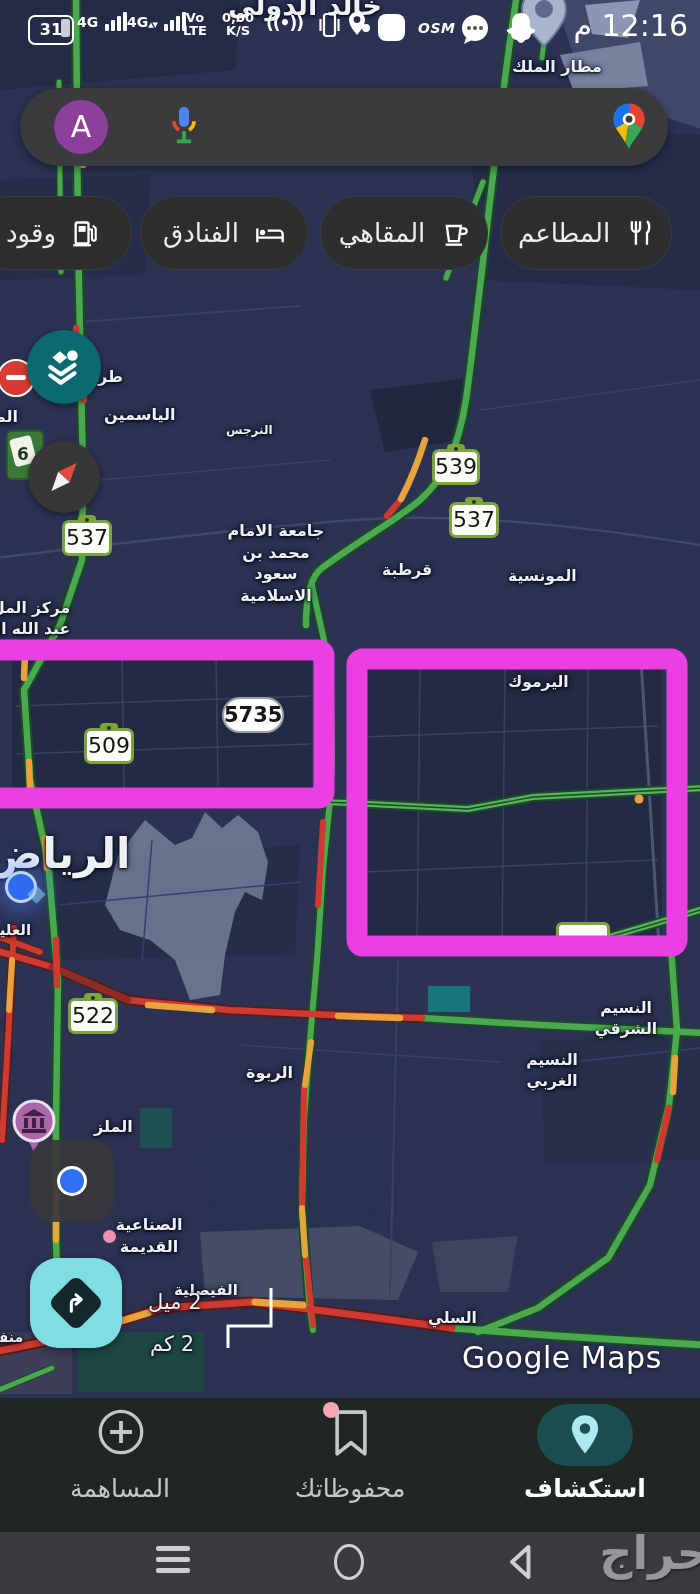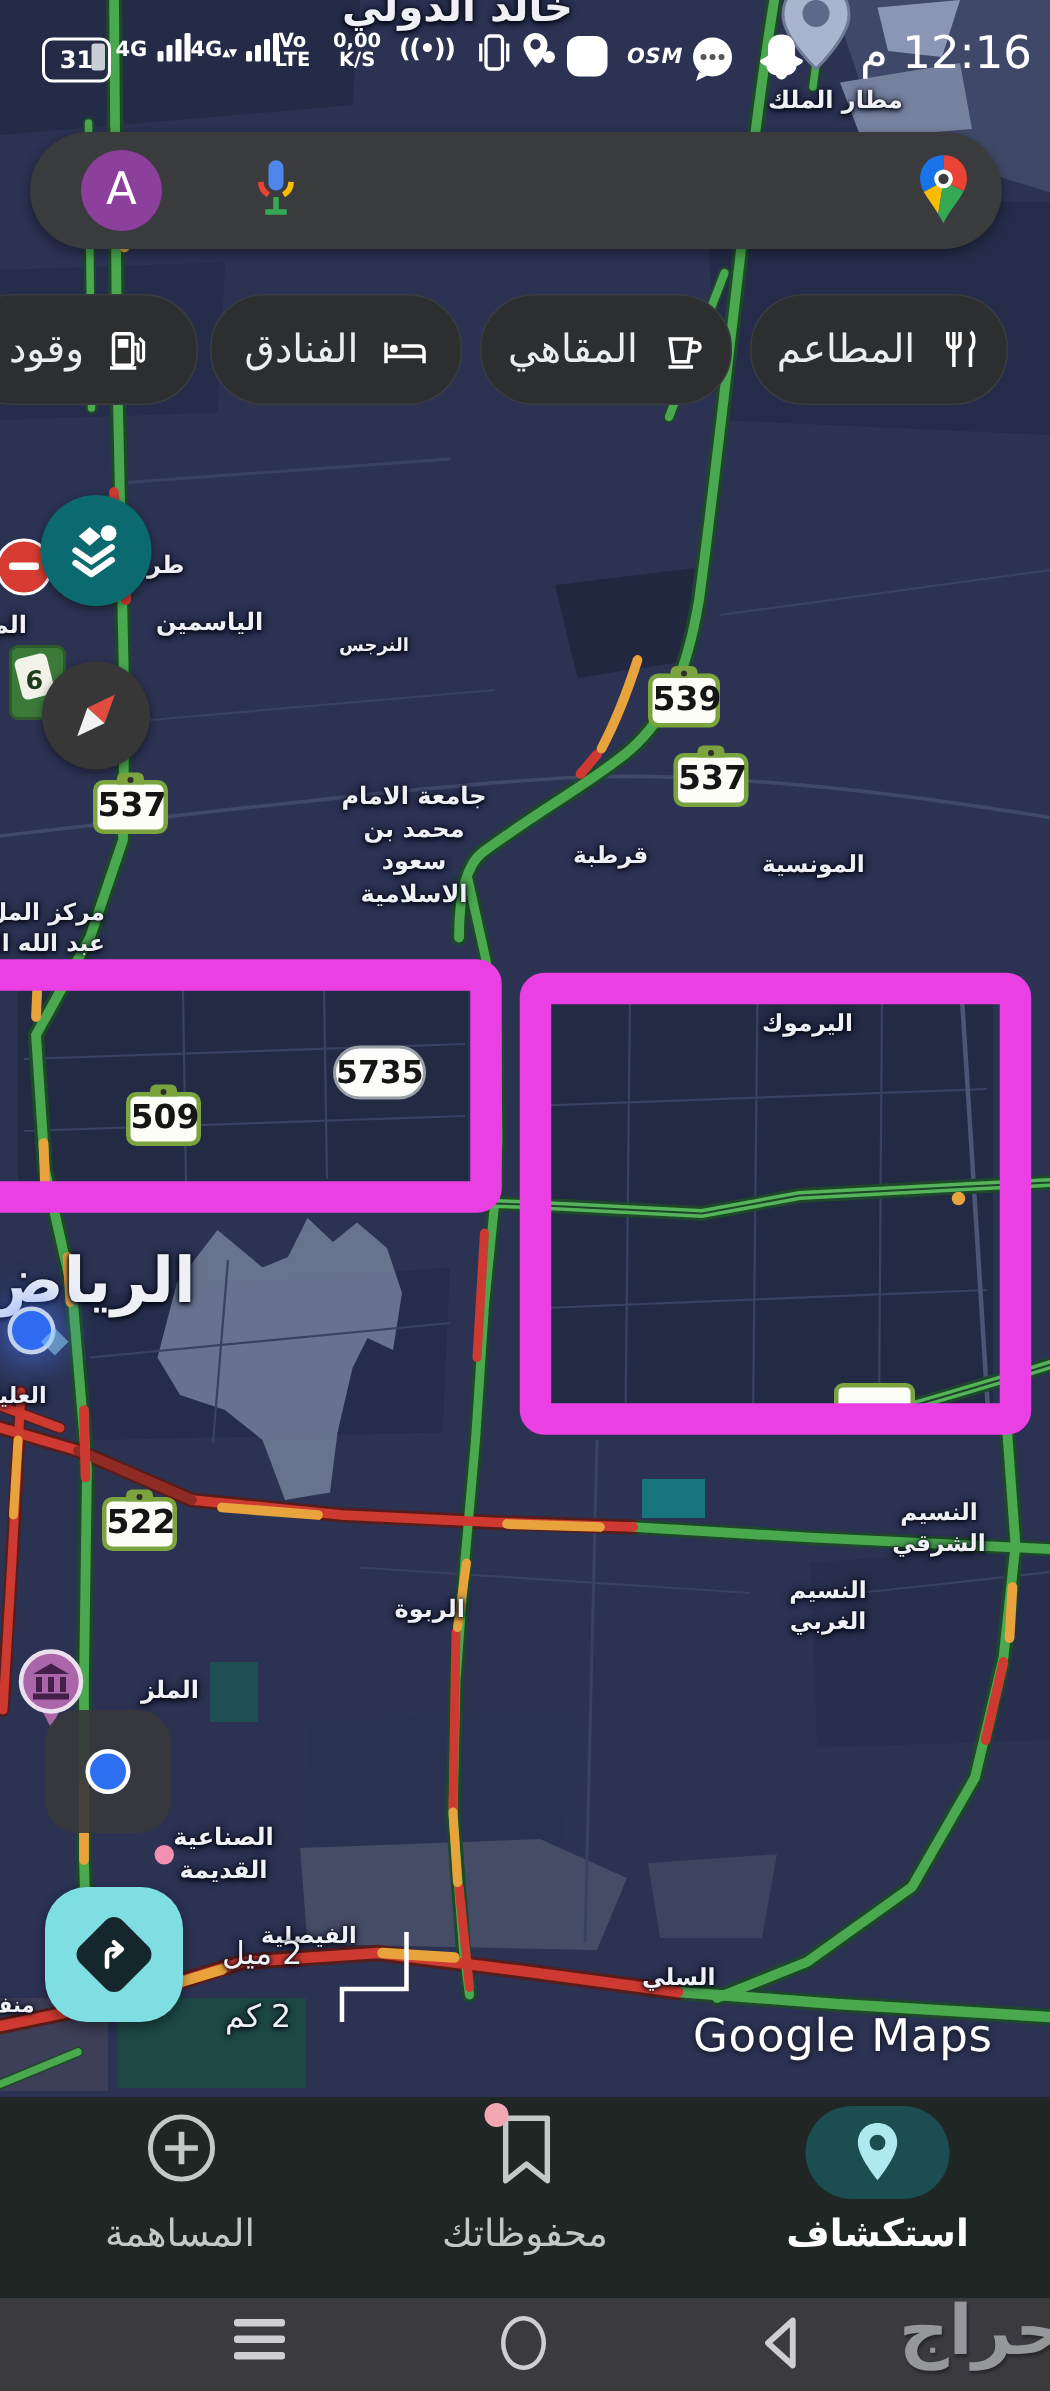--- a/index.html
+++ b/index.html
@@ -236,7 +236,7 @@
     </g>
   </svg>
 
-  <div class="abs" style="left:0;top:18px;width:700px;height:44px">
+  <div class="abs" style="left:0;top:8px;width:700px;height:44px">
     <div class="abs" style="left:28px;top:7px;width:42px;height:26px;border:2px solid #fff;border-radius:7px;text-align:center">
       <span class="stxt" style="font-size:16px;line-height:25px">31</span>
       <div class="abs" style="right:2px;top:2px;width:9px;height:18px;background:#c9cdd6;border-radius:2px"></div>

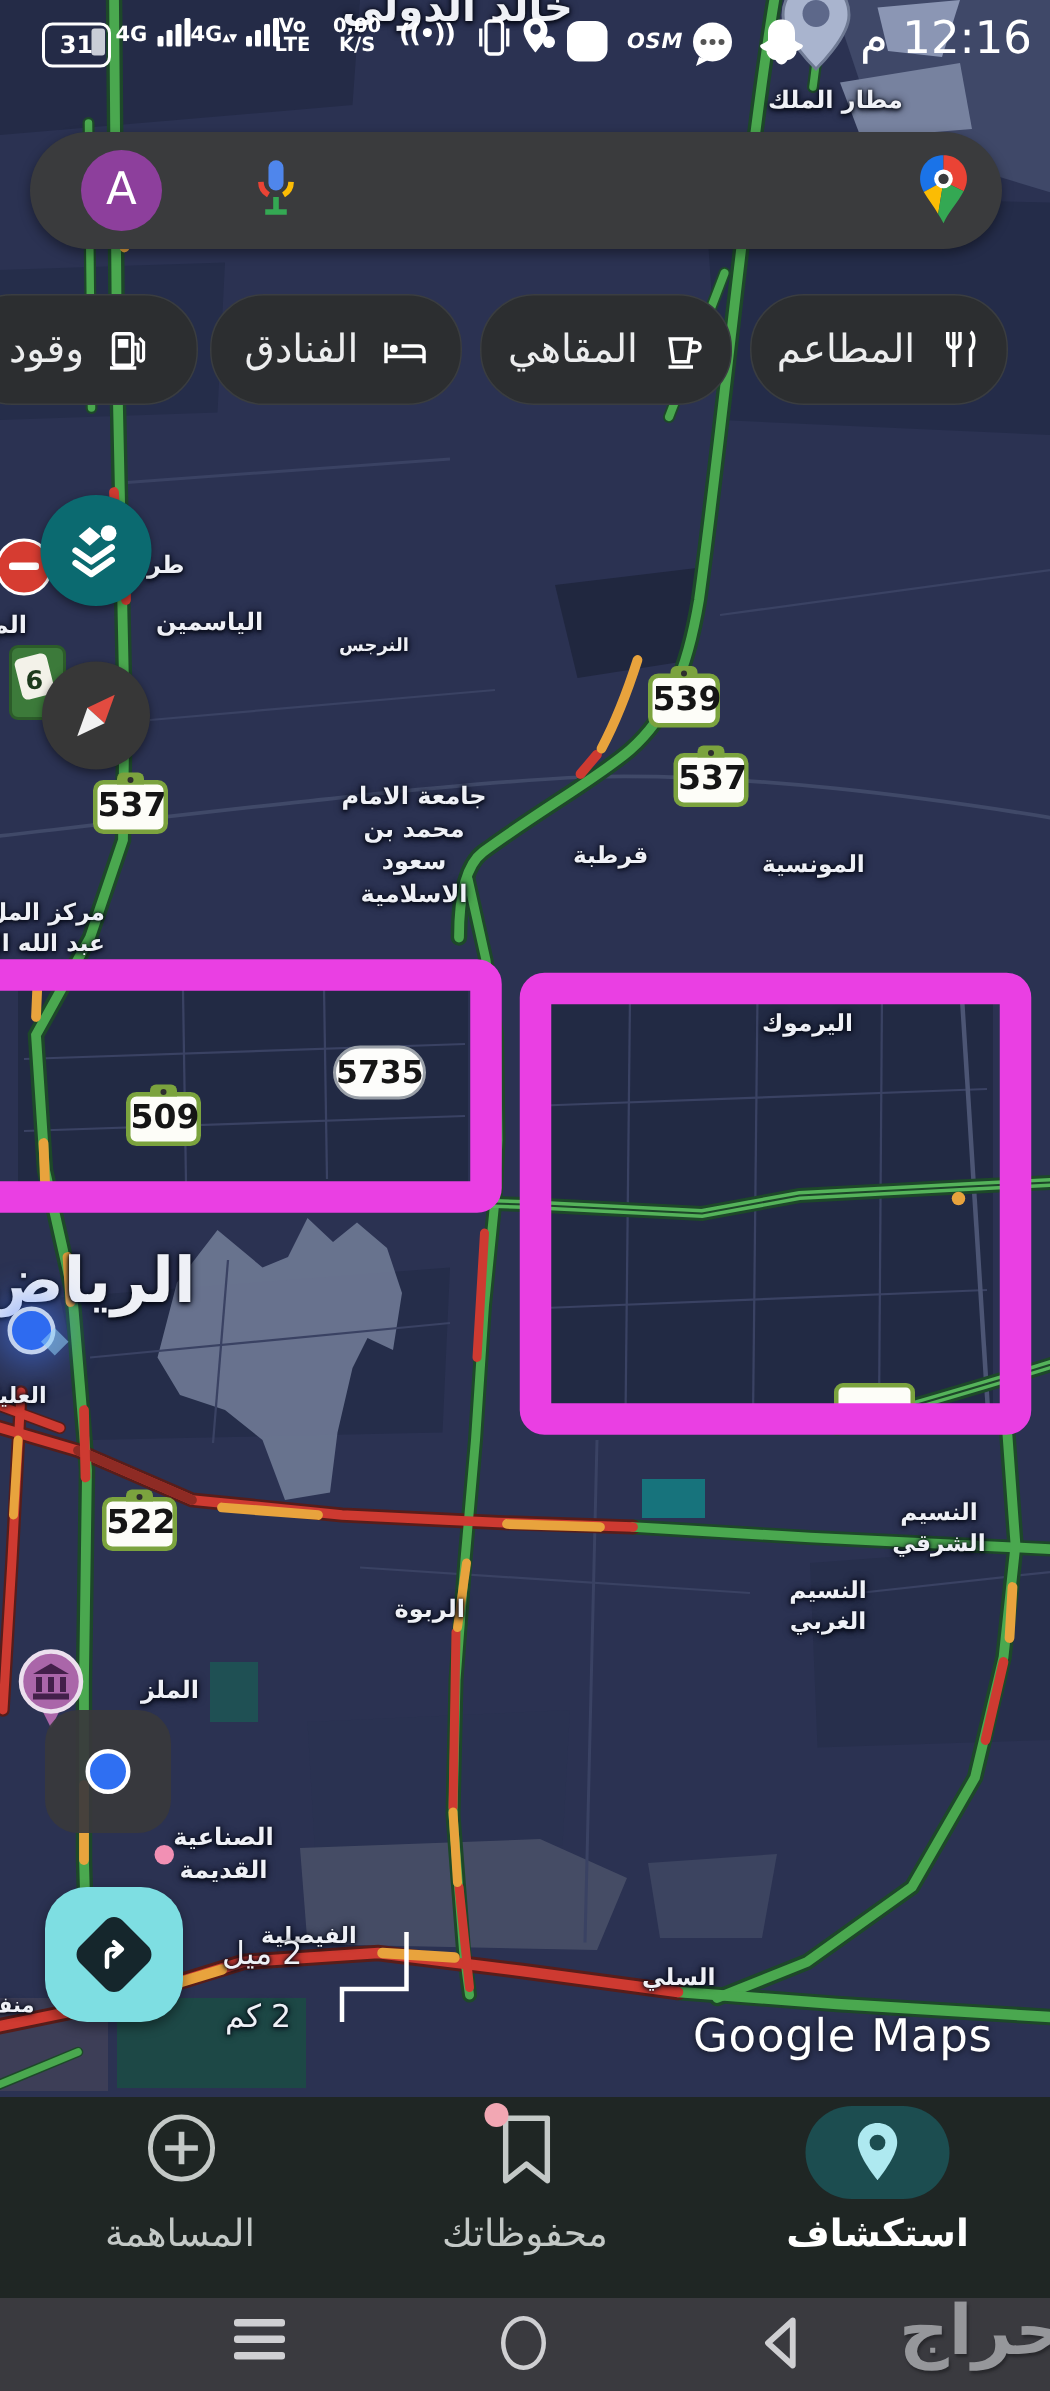--- a/index.html
+++ b/index.html
@@ -13,7 +13,7 @@
   .lbl.center{text-align:center;}
   
   .shield{position:absolute;background:#fdfdf8;border:3px solid #7ba33e;border-radius:7px;
-          color:#151515;font-weight:bold;text-align:center;}
+          color:#151515;font-weight:normal;text-align:center;}
   .shield::after{content:"";position:absolute;top:-8px;left:50%;margin-left:-9px;width:18px;height:8px;
           background:#7ba33e;border-radius:4px 4px 0 0;}
   .shield::before{content:"";position:absolute;top:-5px;left:50%;margin-left:-2px;width:4px;height:4px;

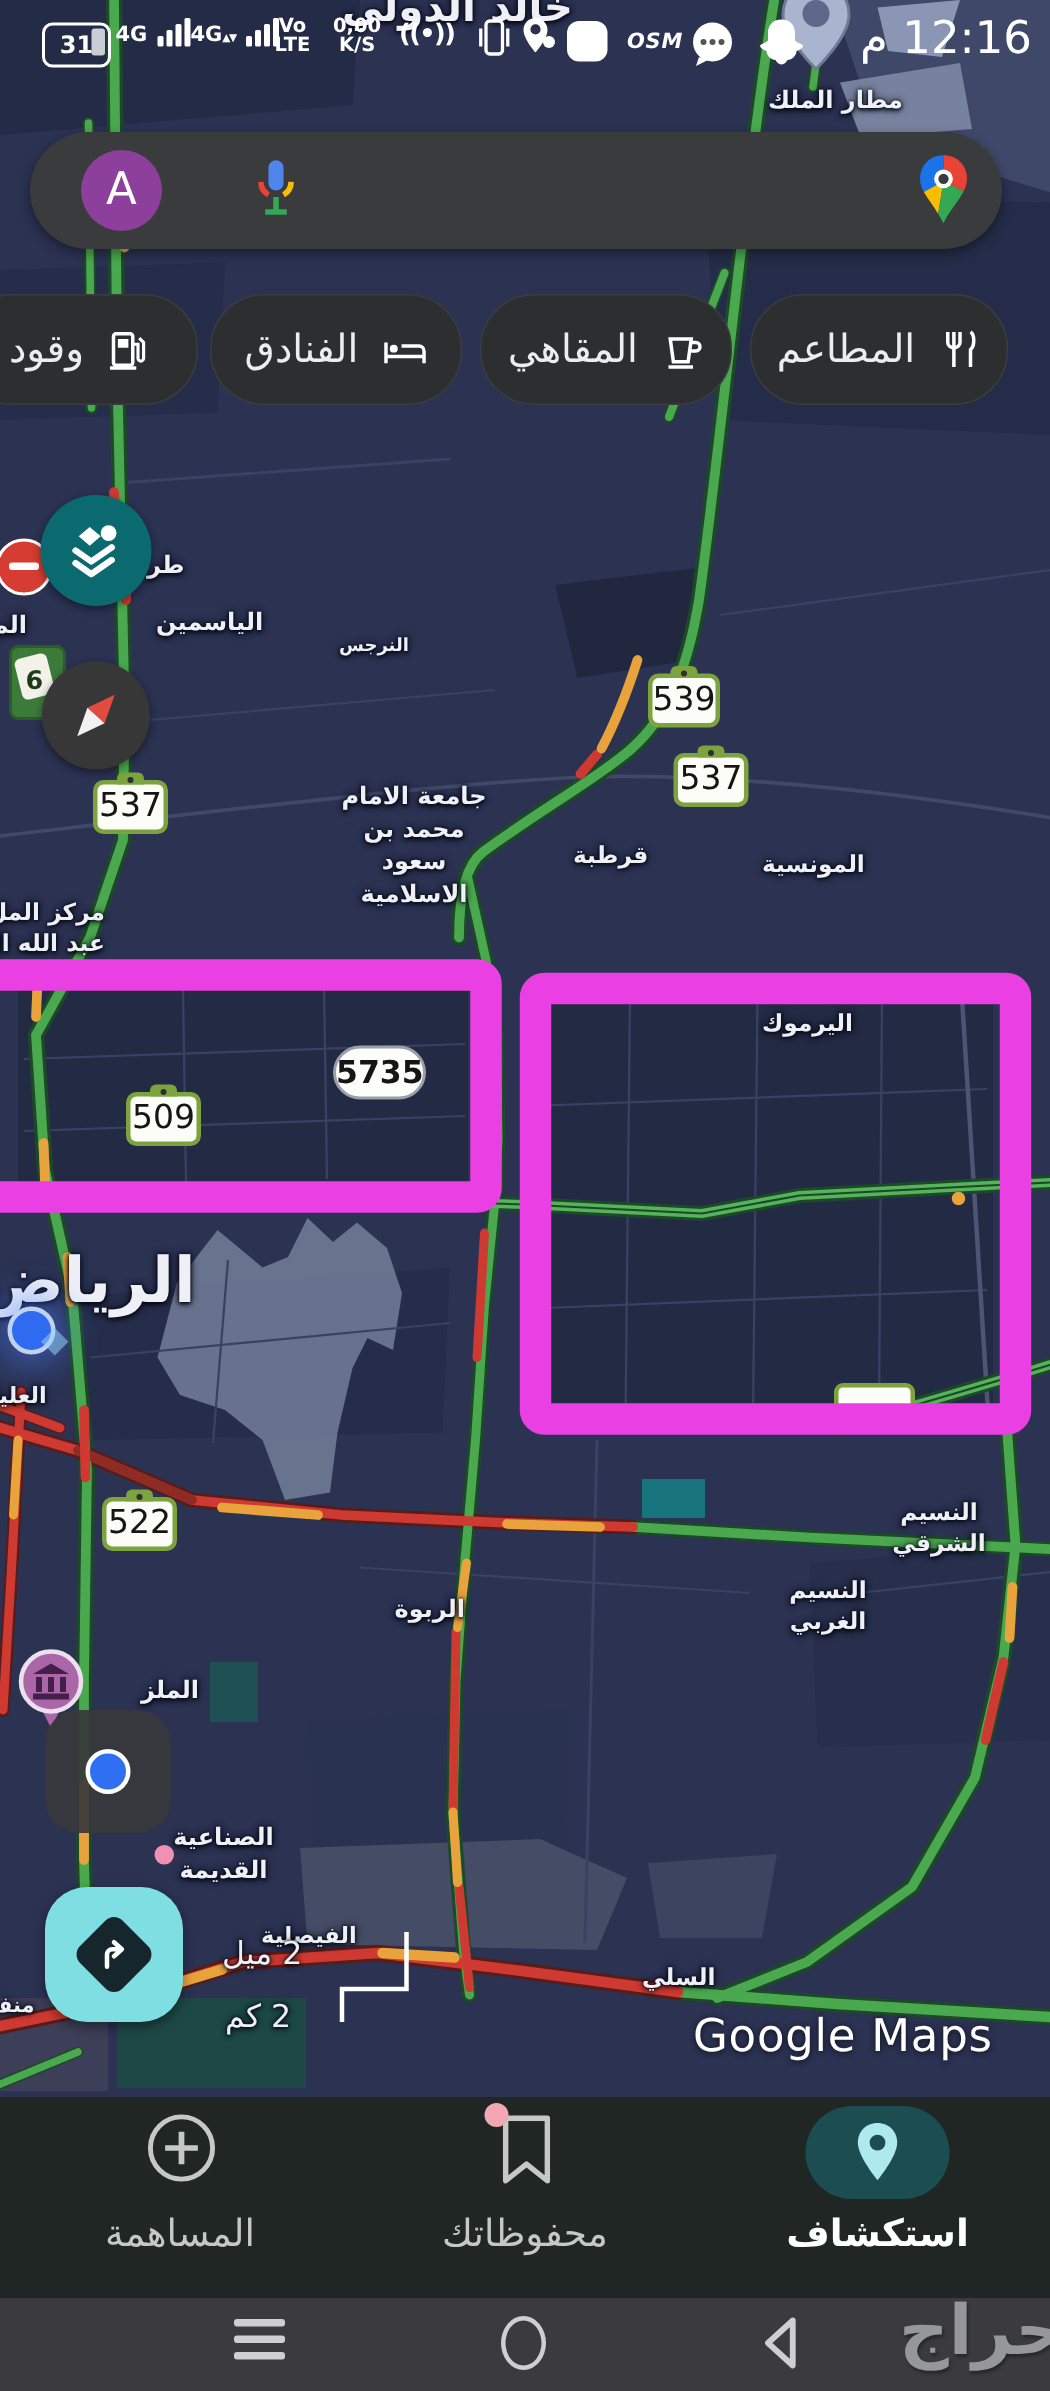--- a/index.html
+++ b/index.html
@@ -180,7 +180,7 @@
   <div class="lbl" style="left:508px;top:672px;font-size:15.5px">اليرموك</div>
   <div class="lbl" style="left:-14px;top:826px;font-size:42px">الرياض</div>
   <div class="lbl" style="left:-6px;top:920px;font-size:15px">العليا</div>
-  <div class="lbl" style="left:263px;top:1062px;font-size:16px">الربوة</div>
+  <div class="lbl" style="left:246px;top:1062px;font-size:16px">الربوة</div>
   <div class="lbl center" style="left:588px;top:998px;width:76px;font-size:15.5px">النسيم
 الشرقي</div>
   <div class="lbl center" style="left:514px;top:1050px;width:76px;font-size:15.5px">النسيم

